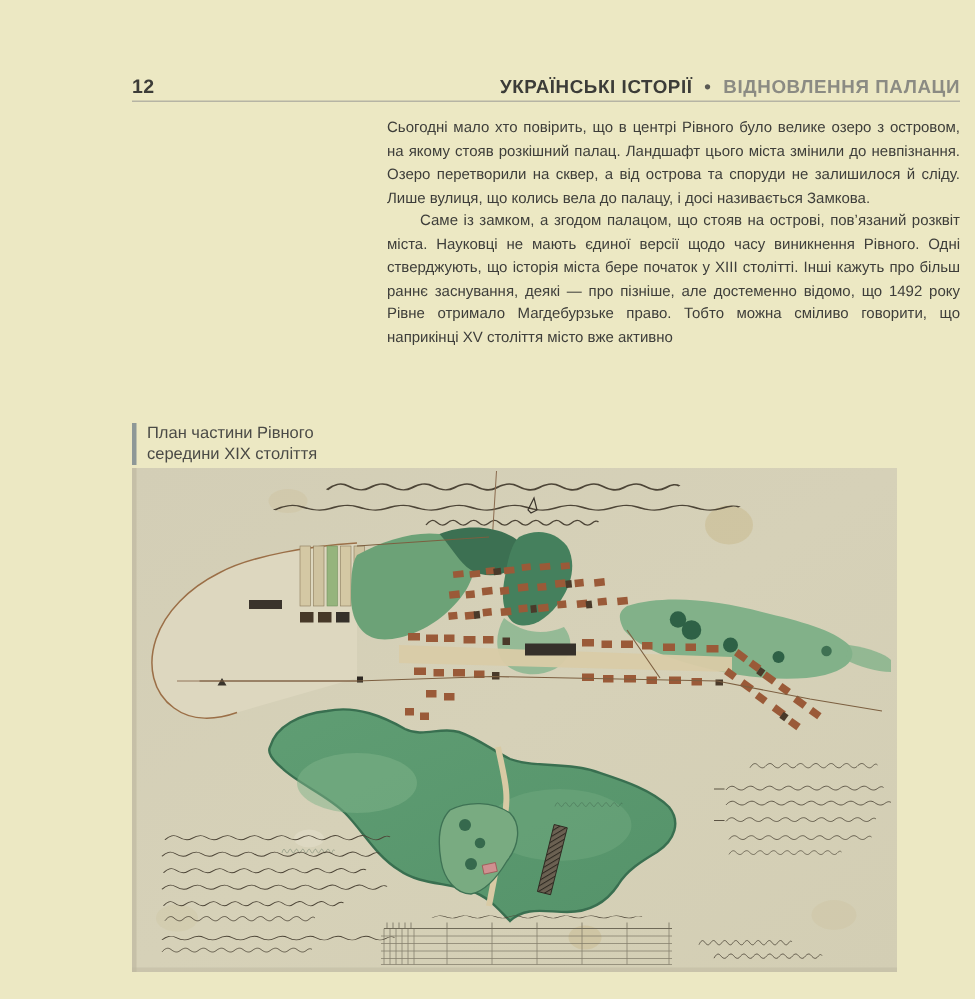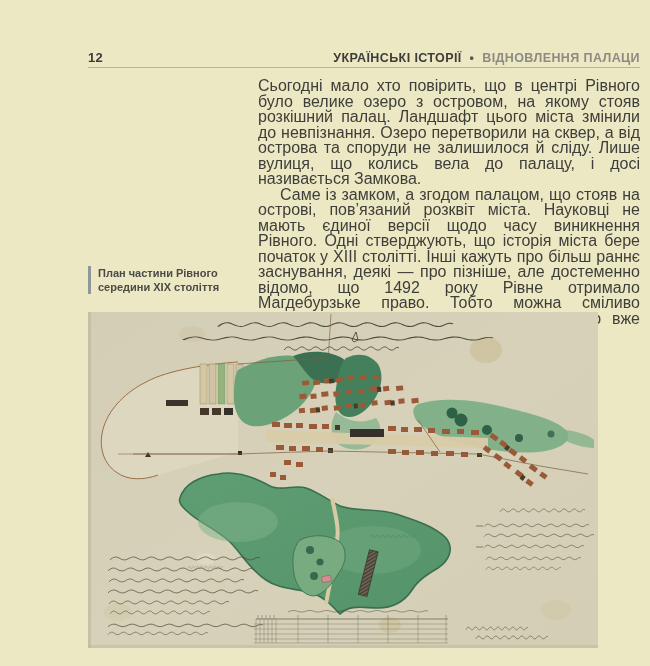--- a/index.html
+++ b/index.html
@@ -20,7 +20,7 @@
 
   
   .copy{position:absolute;left:258px;top:78px;width:382px;color:#3e3e3a;
-        font-size:16px;line-height:15.5px;text-align:justify;}
+        font-size:10px;line-height:15.5px;text-align:justify;}
   .copy p{margin:0;}
   .copy p.indent{text-indent:22px;}
 

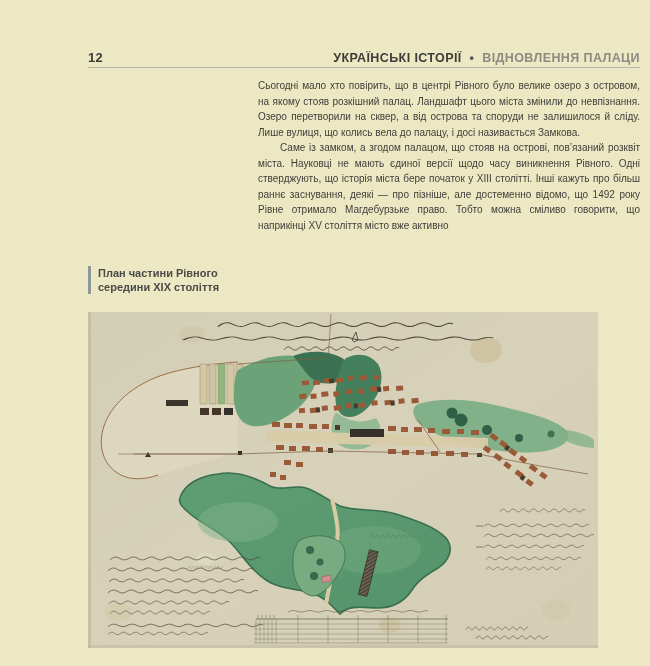--- a/index.html
+++ b/index.html
@@ -25,7 +25,7 @@
   .copy p.indent{text-indent:22px;}
 
   
-  .caption{position:absolute;left:88px;top:266px;width:160px;display:flex;font-weight:bold;}
+  .caption{position:absolute;left:88px;top:282px;width:160px;display:flex;}
   .caption-bar{width:3px;height:28px;background:#8e9897;margin-right:7px;flex:none;}
   .caption-text{font-size:11px;line-height:13.5px;color:#4a4a46;padding-top:1px;}
 

